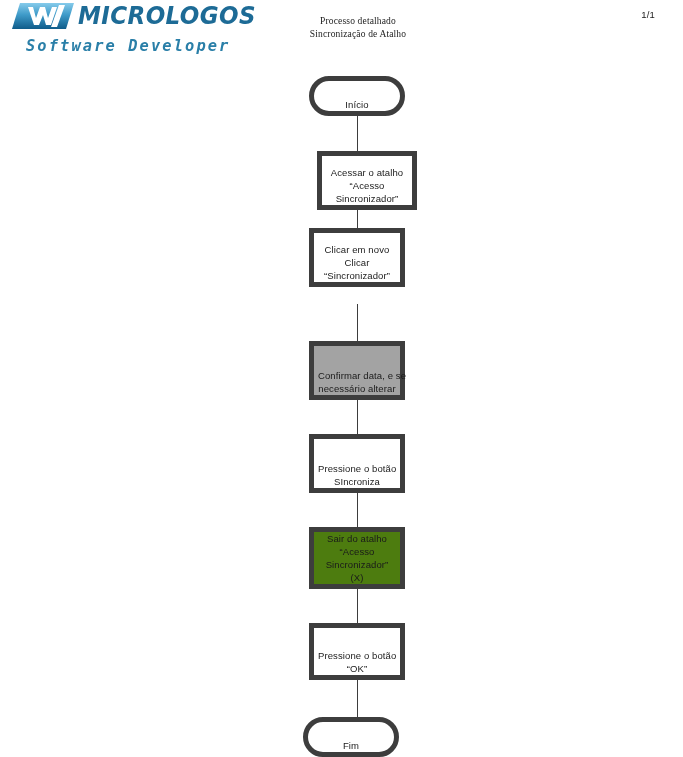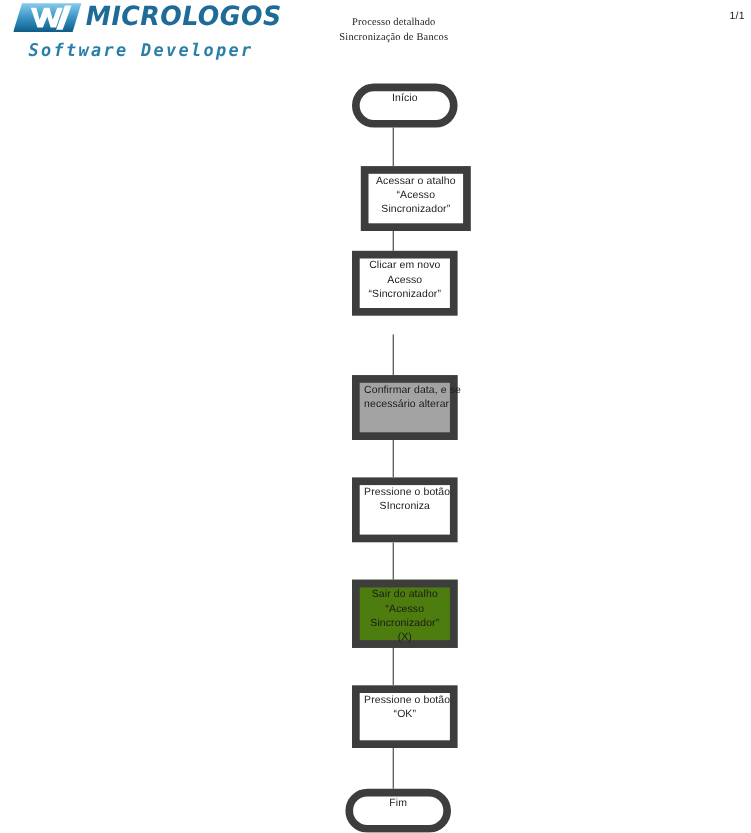--- a/index.html
+++ b/index.html
@@ -87,7 +87,7 @@
 
   .page-number {
     position: absolute;
-    right: 6px;
+    right: 28px;
     top: 9px;
     font-size: 9.5px;
     color: #1a1a1a;

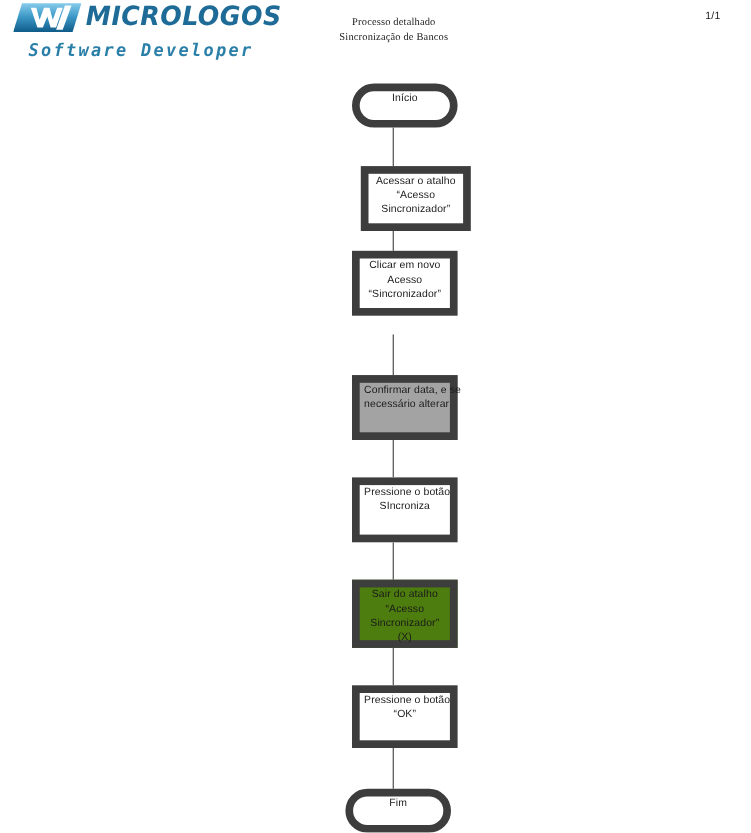--- a/index.html
+++ b/index.html
@@ -157,7 +157,7 @@
 
   <div class="doc-title">
     <div>Processo detalhado</div>
-    <div>Sincronização de Bancos</div>
+    <div>Sincronização de Atalho</div>
   </div>
 
   <div class="page-number">1/1</div>

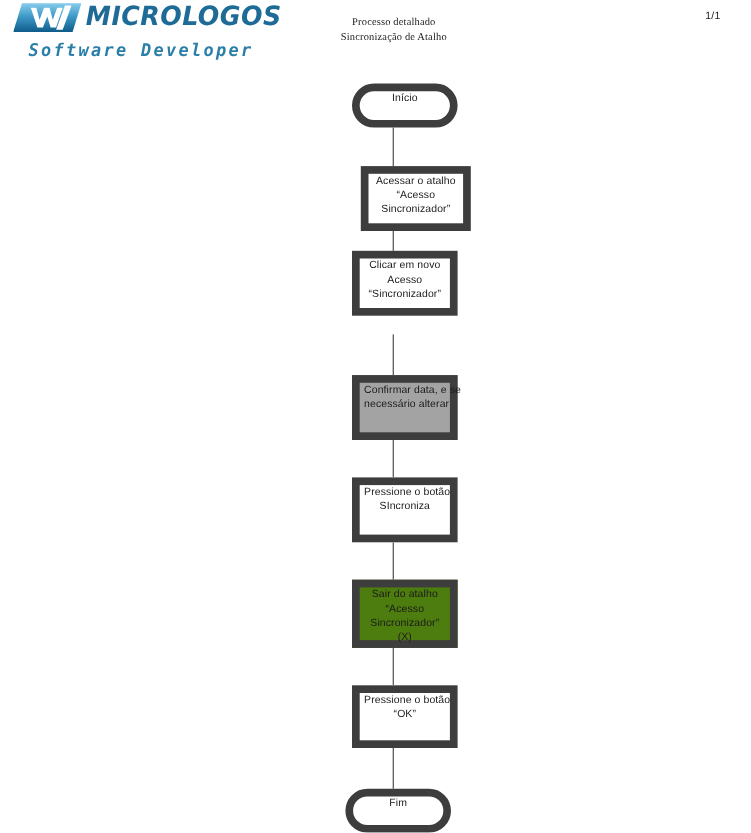--- a/index.html
+++ b/index.html
@@ -105,17 +105,16 @@
   .node {
     position: absolute;
     box-sizing: border-box;
-    border: 7px solid #4d7c0f;
+    border: 5px solid #4d7c0f;
     background: #ffffff;
     display: flex;
-    align-items: flex-start;
+    align-items: flex-end;
     justify-content: center;
     text-align: center;
     font-size: 9.5px;
     line-height: 13px;
     color: #1a1a1a;
     letter-spacing: 0.1px;
-    margin-left: 11px;
   }
   .node.terminator {
     border-radius: 24px;

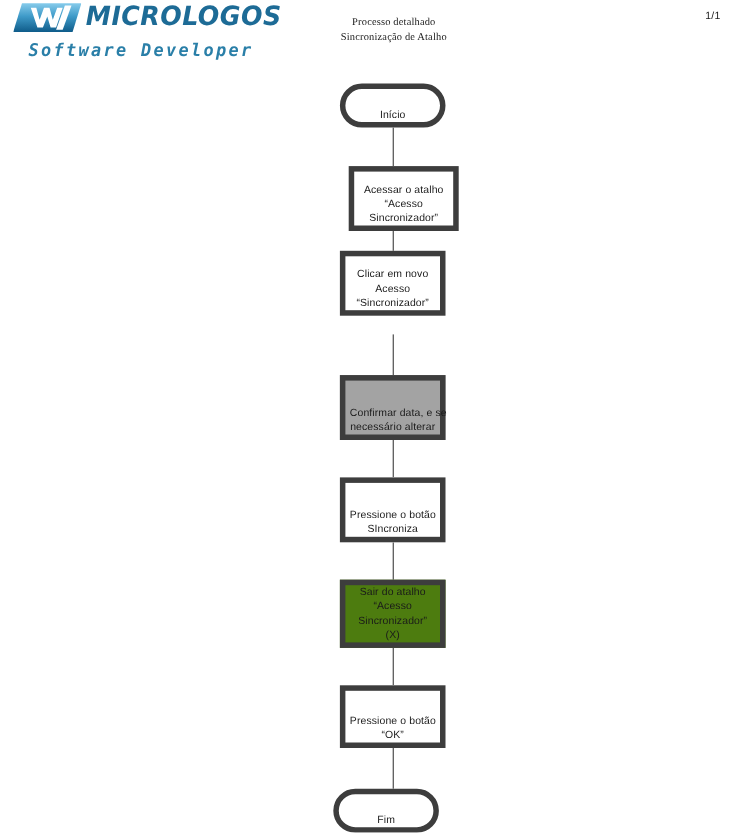--- a/index.html
+++ b/index.html
@@ -184,7 +184,7 @@
       <div class="node" style="left: 309px; top: 228px; width: 96px; height: 59px; border-color: rgb(61, 61, 61); background: rgb(255, 255, 255);">
         <div class="lines">
           <span>Clicar em novo</span>
-          <span>Acesso</span>
+          <span>Clicar</span>
           <span>“Sincronizador”</span>
         </div>
       </div>

